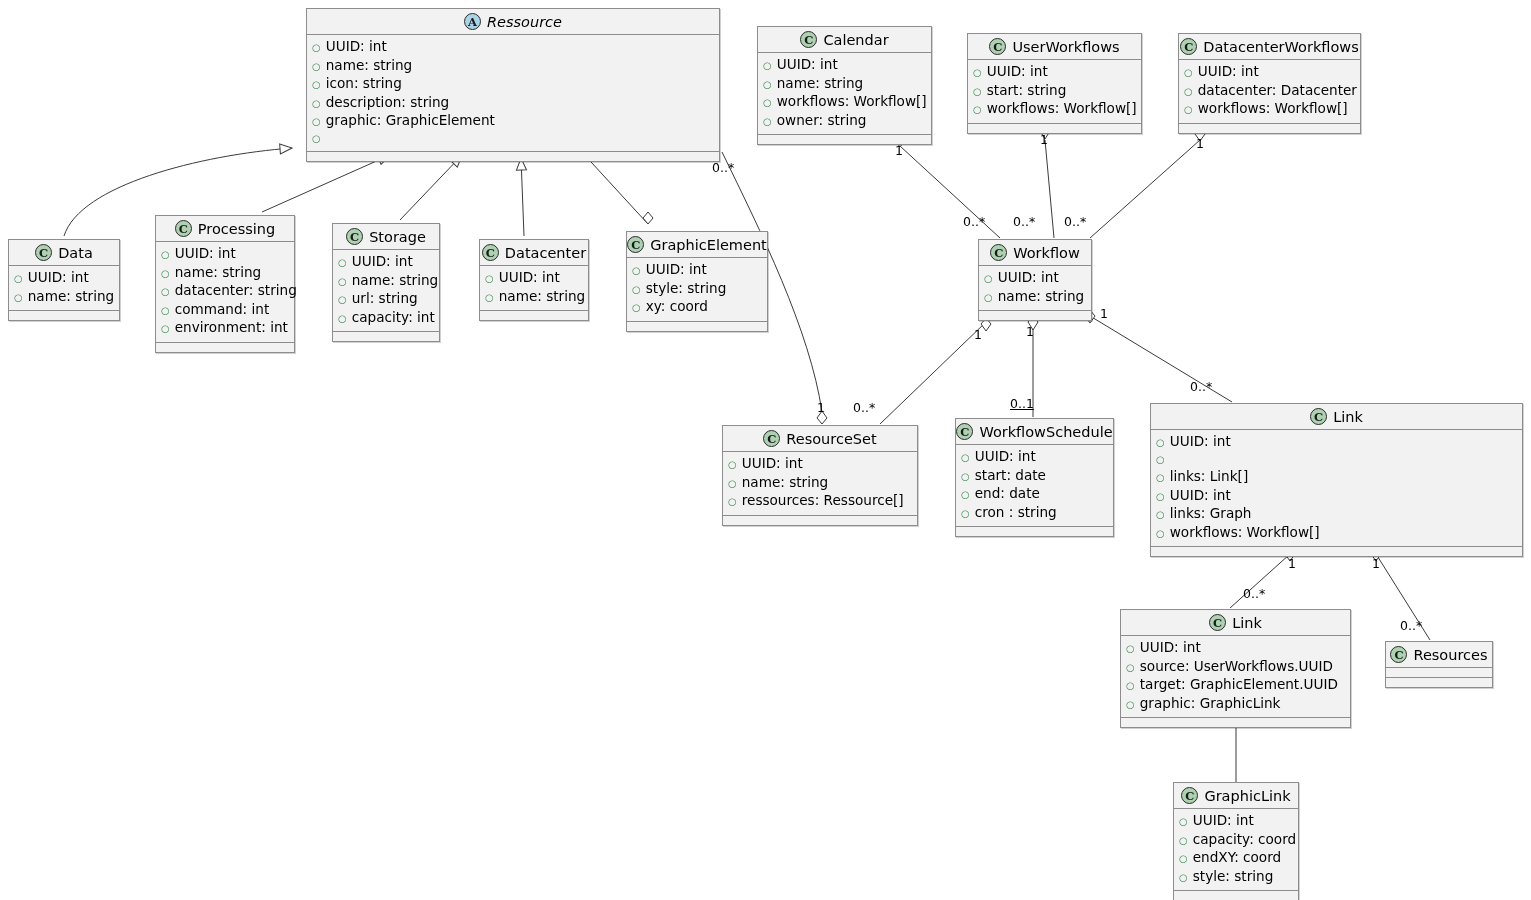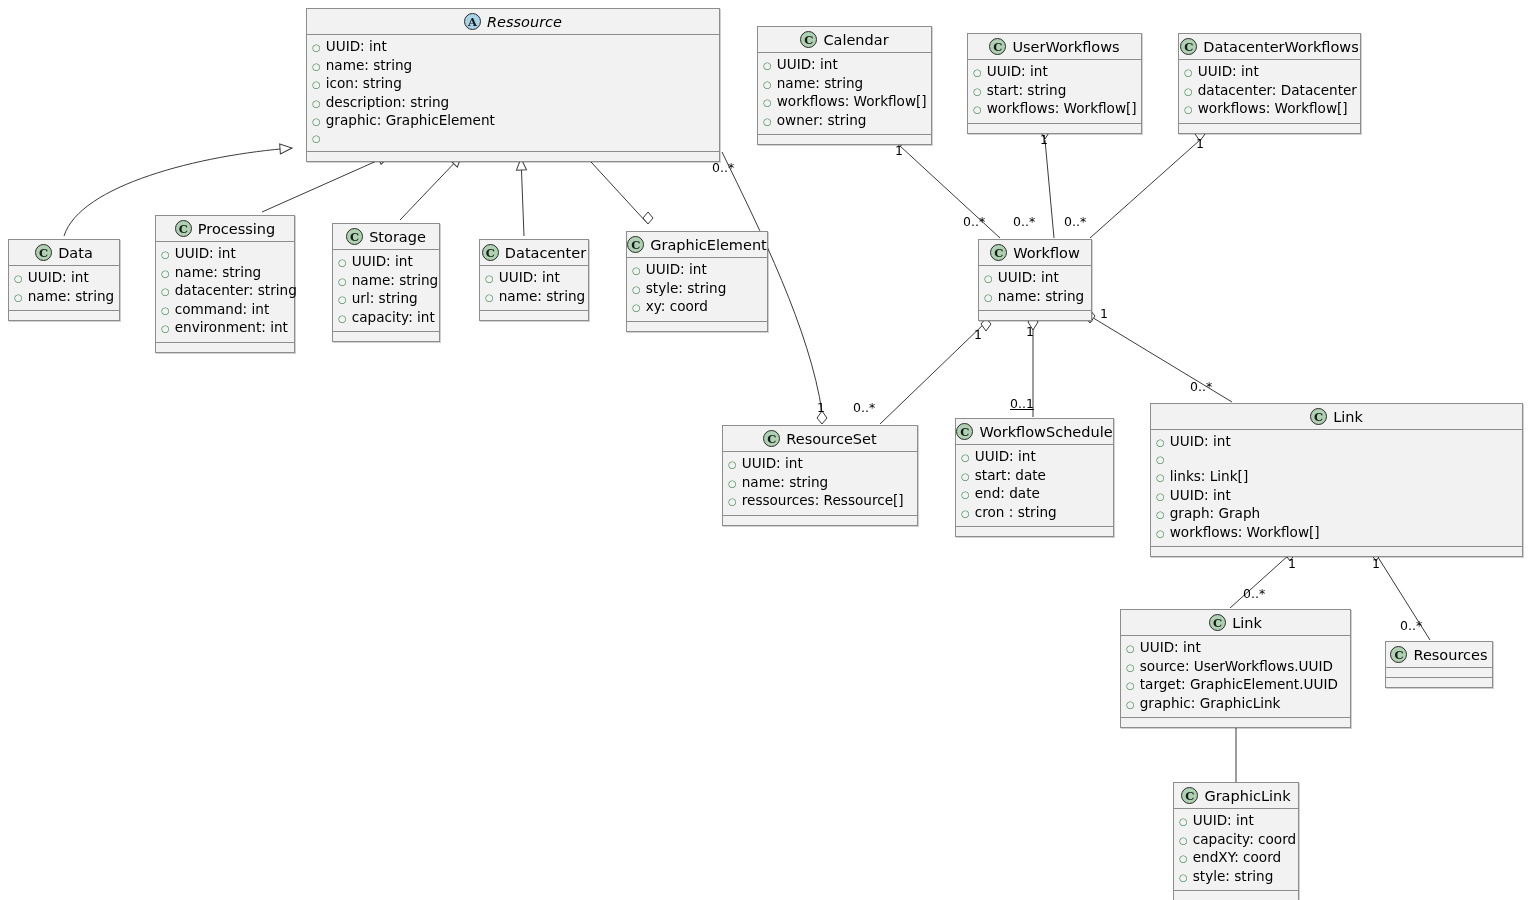--- a/index.html
+++ b/index.html
@@ -454,7 +454,7 @@
           </div>
           <div class="attr">
             <span class="vis">○</span>
-            <span>graph: Graph</span>
+            <span>links: Graph</span>
           </div>
           <div class="attr">
             <span class="vis">○</span>

